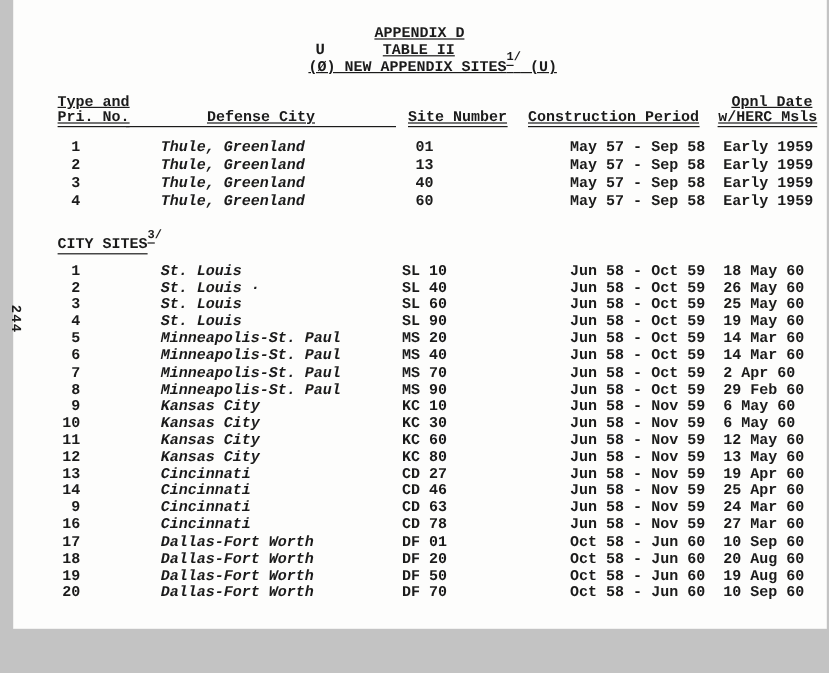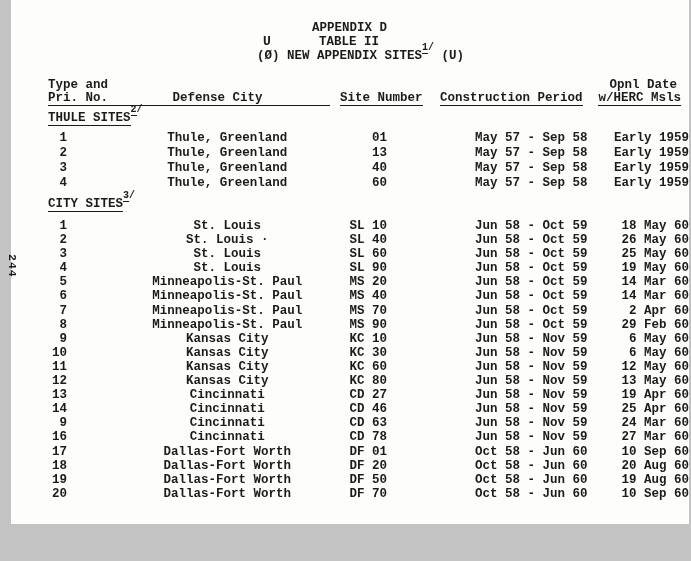--- a/index.html
+++ b/index.html
@@ -14,7 +14,7 @@
     background:#fdfdfc;
   }
   .abs{position:absolute;white-space:pre;}
-  .t{font-size:12.5px;line-height:13px;}
+  .t{font-size:12.5px;line-height:13px;text-decoration:underline;}
   .ul{border-bottom:1.4px solid #1b1b1b;padding-bottom:0;}
   sup.fn{font-size:10px;position:relative;top:-4px;line-height:0;}
   sup.fn u{text-decoration:none;border-bottom:1.2px solid #1b1b1b;}

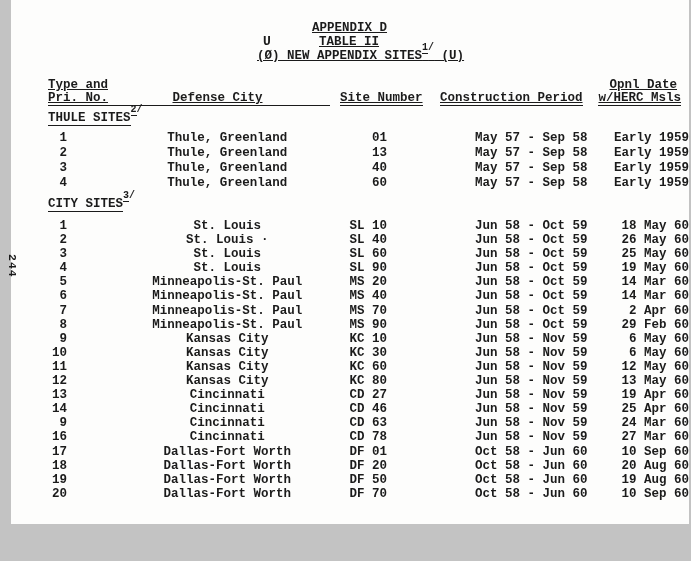--- a/index.html
+++ b/index.html
@@ -57,7 +57,6 @@
   <div class="abs t ul" style="right:8px;top:92px">w/HERC Msls</div>
 
   <div class="section sec-thule" style="top:112px">
-    <div class="section-head"><span class="ul">THULE SITES</span><sup class="fn"><u>2</u><span>/</span></sup></div>
     <div class="rows" style="margin-top:4px">
         <div class="row"><span class="c-pri">1</span><span class="c-area">Thule, Greenland</span><span class="c-site">01</span><span class="c-period">May 57 - Sep 58</span><span class="c-opnl">Early 1959</span></div>
         <div class="row"><span class="c-pri">2</span><span class="c-area">Thule, Greenland</span><span class="c-site">13</span><span class="c-period">May 57 - Sep 58</span><span class="c-opnl">Early 1959</span></div>

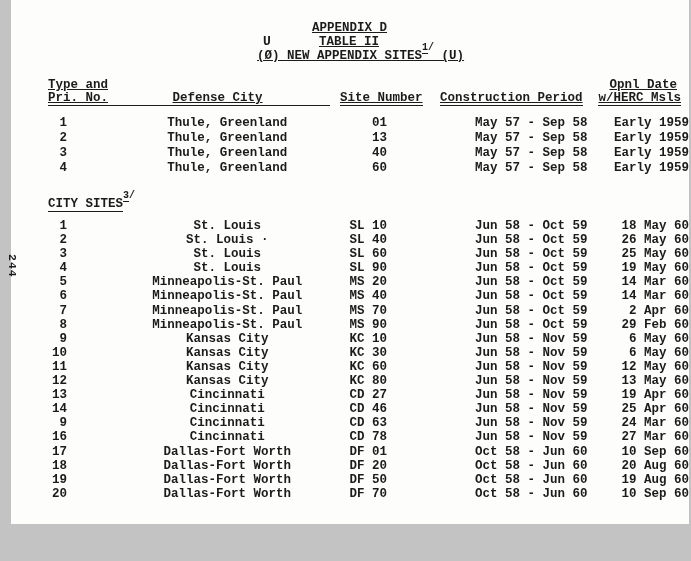--- a/index.html
+++ b/index.html
@@ -26,7 +26,7 @@
   .sec-thule .row{height:15px;line-height:15px;}
   .sec-city  .row{height:14.1px;line-height:14.1px;}
   .c-pri{width:57px;text-align:right;}
-  .c-area{margin-left:67px;width:190px;text-align:center;}
+  .c-area{margin-left:67px;width:190px;text-align:left;font-style:italic;}
   .c-site{width:68px;text-align:right;}
   .c-period{margin-left:88px;width:130px;text-align:left;}
   .c-opnl{width:88px;text-align:right;}

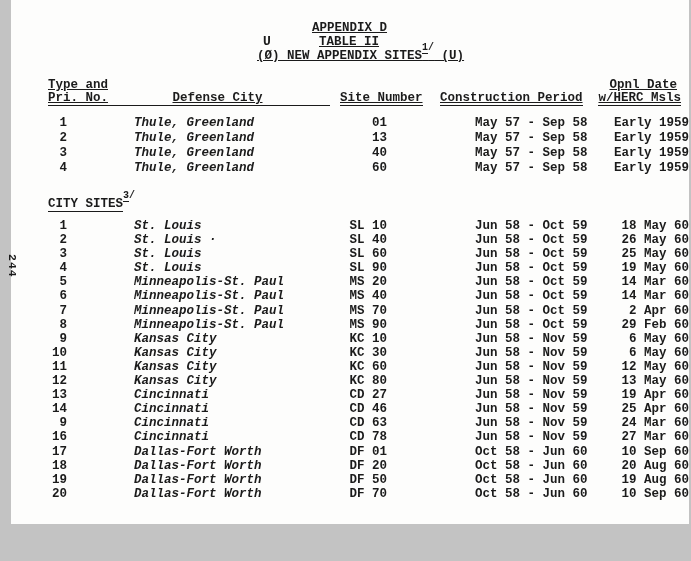--- a/index.html
+++ b/index.html
@@ -27,7 +27,7 @@
   .sec-city  .row{height:14.1px;line-height:14.1px;}
   .c-pri{width:57px;text-align:right;}
   .c-area{margin-left:67px;width:190px;text-align:left;font-style:italic;}
-  .c-site{width:68px;text-align:right;}
+  .c-site{width:68px;text-align:center;}
   .c-period{margin-left:88px;width:130px;text-align:left;}
   .c-opnl{width:88px;text-align:right;}
   .section{position:absolute;left:0;right:0;}

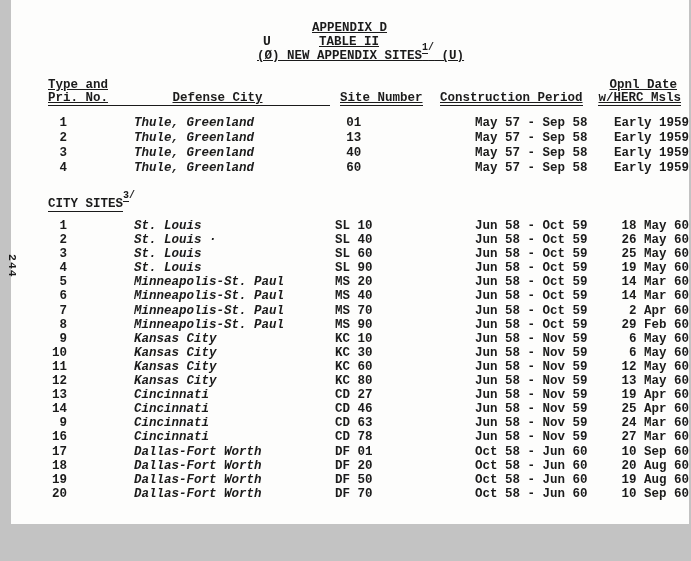--- a/index.html
+++ b/index.html
@@ -29,7 +29,7 @@
   .c-area{margin-left:67px;width:190px;text-align:left;font-style:italic;}
   .c-site{width:68px;text-align:center;}
   .c-period{margin-left:88px;width:130px;text-align:left;}
-  .c-opnl{width:88px;text-align:right;}
+  .c-opnl{width:88px;}
   .section{position:absolute;left:0;right:0;}
   .section-head{margin-left:37px;font-size:12.5px;line-height:13px;height:15px;}
   .pagenum{

